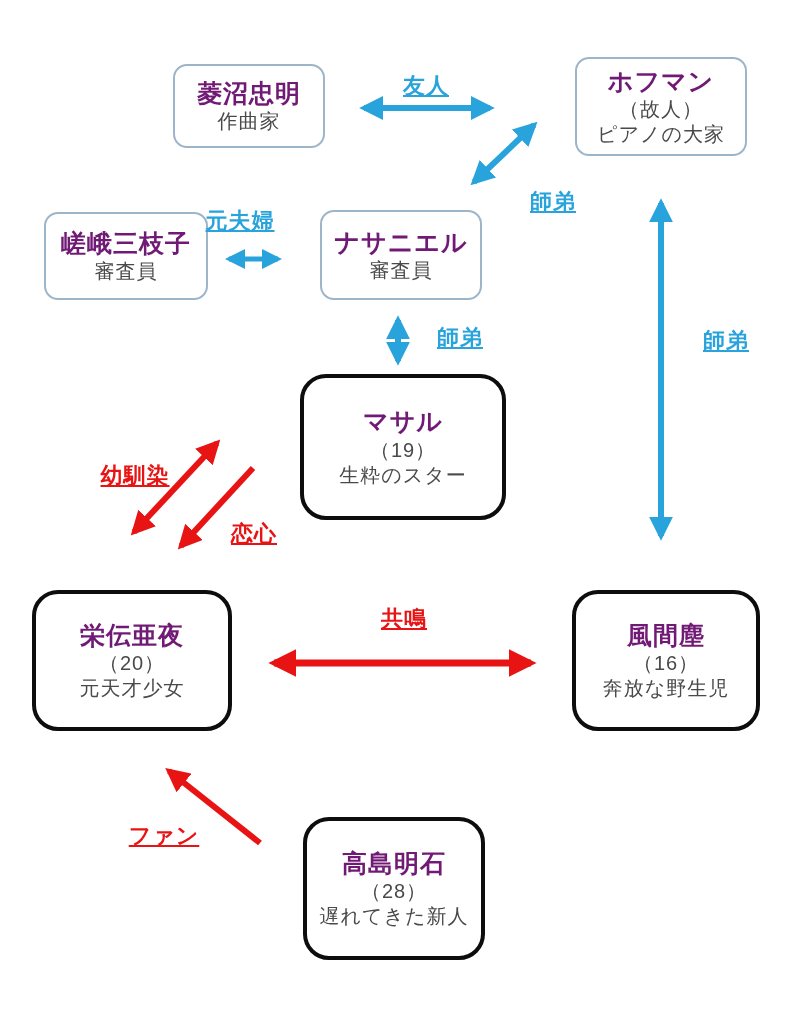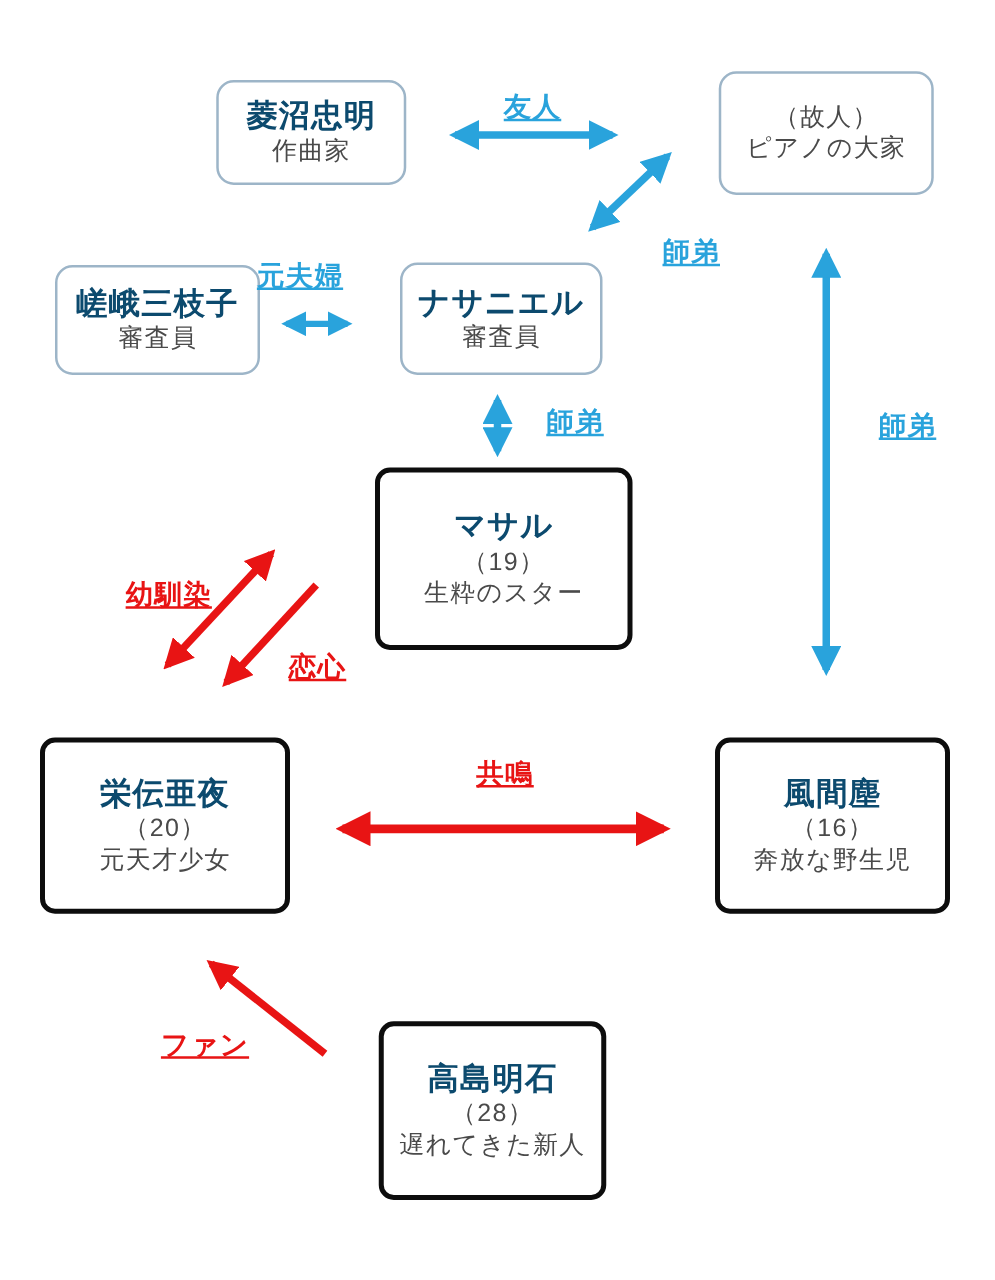--- a/index.html
+++ b/index.html
@@ -39,7 +39,7 @@
     border:4px solid var(--border-dark);
     border-radius:12px;
   }
-  .nm{font-size:25px;font-weight:bold;color:#0c4a6e;letter-spacing:1px;}
+  .nm{font-size:25px;font-weight:bold;color:#701a75;letter-spacing:1px;}
   .sub{font-size:20px;color:var(--subtext);letter-spacing:1px;}
   .lbl{
     position:absolute;

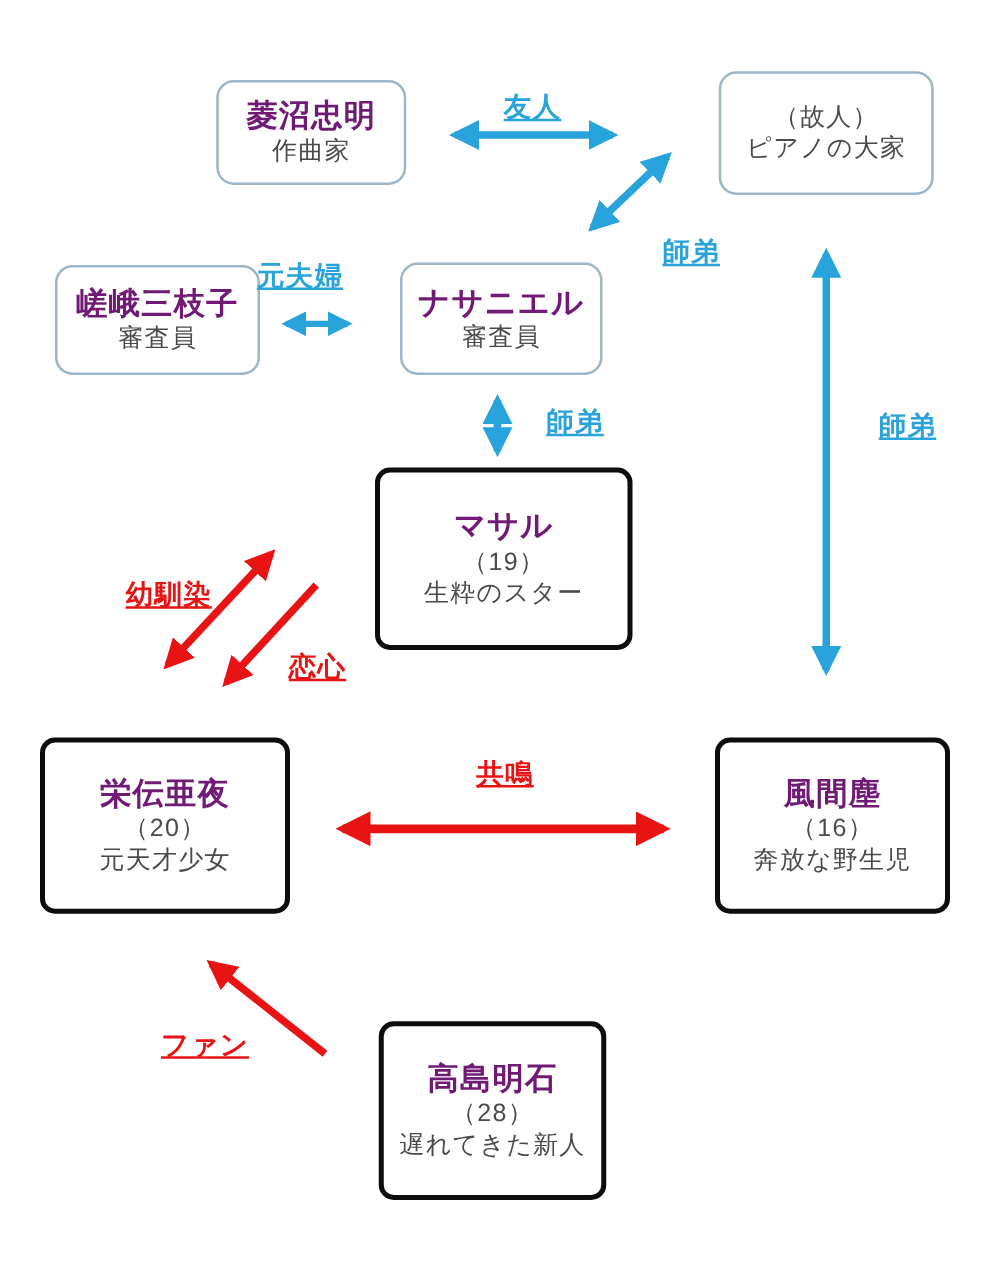--- a/index.html
+++ b/index.html
@@ -83,6 +83,7 @@
   </div>
 
   <div class="node judge" style="left:575px;top:57px;width:172px;height:99px">
+    <div class="nm">ホフマン</div>
     <div class="sub">（故人）</div>
     <div class="sub">ピアノの大家</div>
   </div>

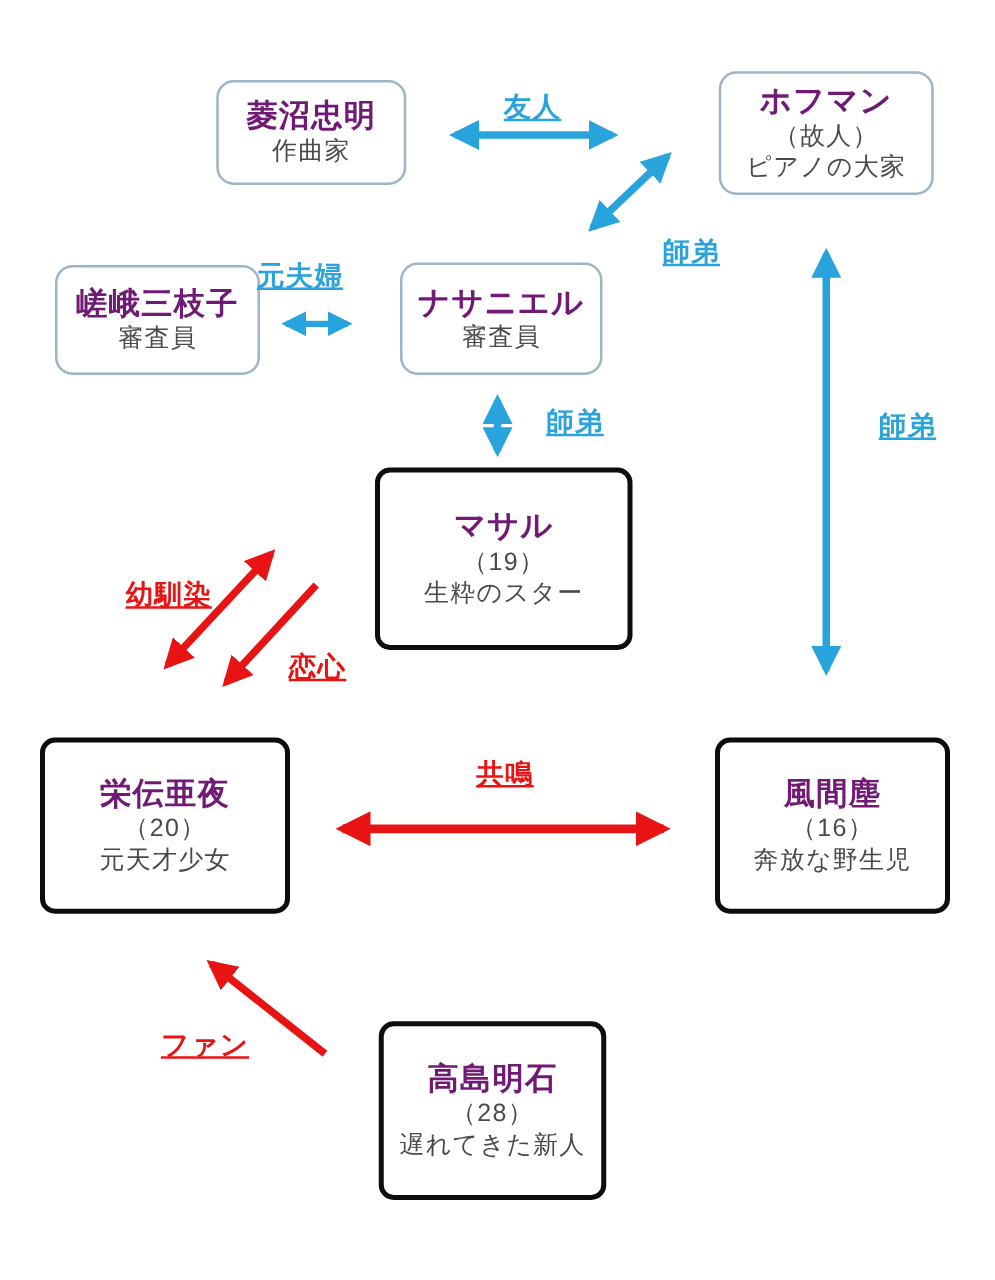--- a/index.html
+++ b/index.html
@@ -37,7 +37,7 @@
   }
   .node.contestant{
     border:4px solid var(--border-dark);
-    border-radius:12px;
+    border-radius:26px;
   }
   .nm{font-size:25px;font-weight:bold;color:#701a75;letter-spacing:1px;}
   .sub{font-size:20px;color:var(--subtext);letter-spacing:1px;}

